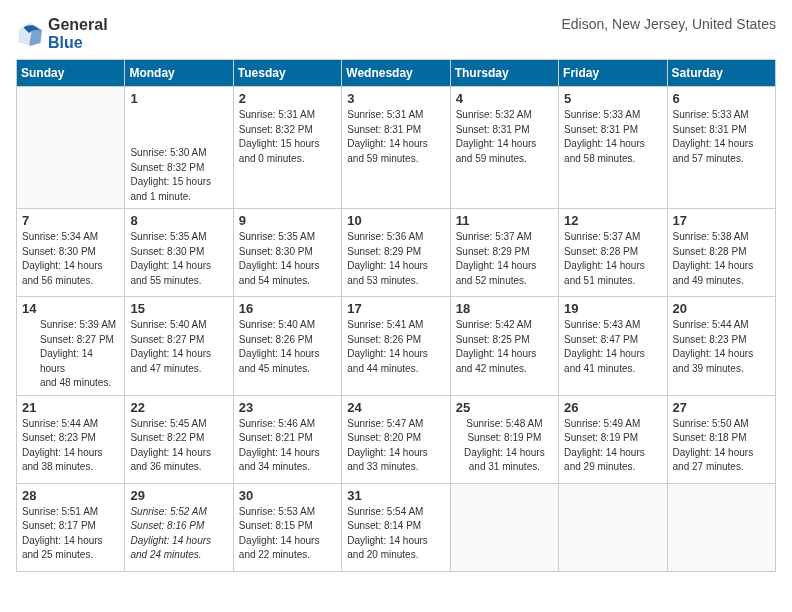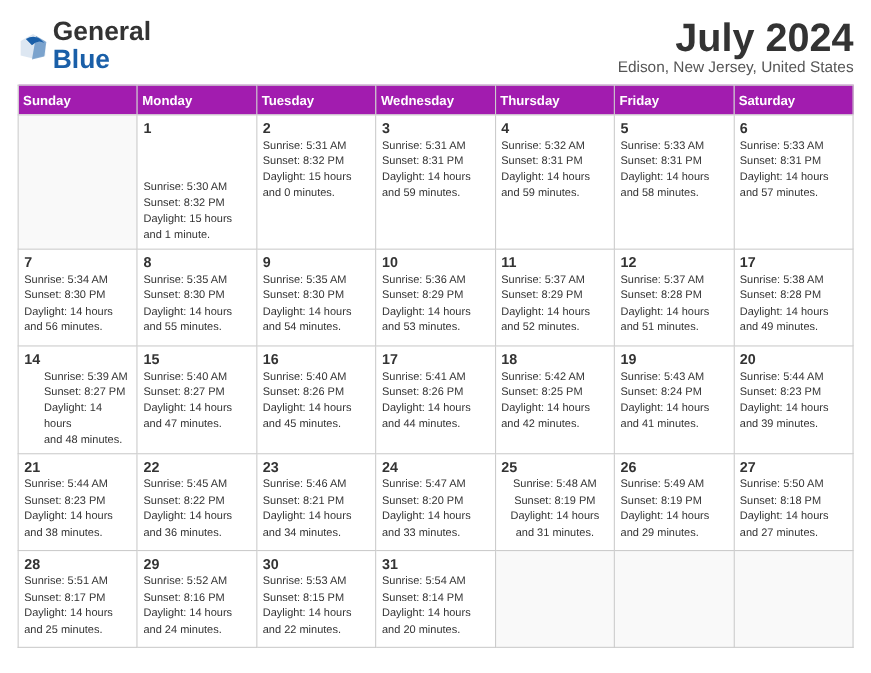--- a/index.html
+++ b/index.html
@@ -22,7 +22,7 @@
       gap: 4px;
     }
     .logo-text {
-      font-size: 24px;
+      font-size: 16px;
       font-weight: bold;
       line-height: 1.1;
     }

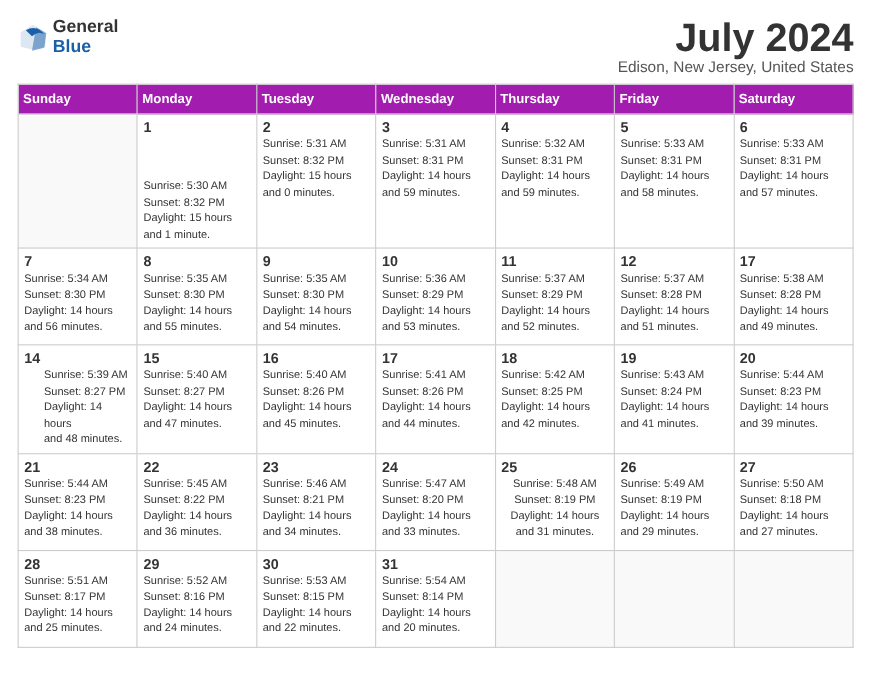--- a/index.html
+++ b/index.html
@@ -98,7 +98,6 @@
     </div>
   </div>
   <div class="title-block">
-    <div class="month-title">July 2024</div>
     <div class="location">Edison, New Jersey, United States</div>
   </div>
 </div>

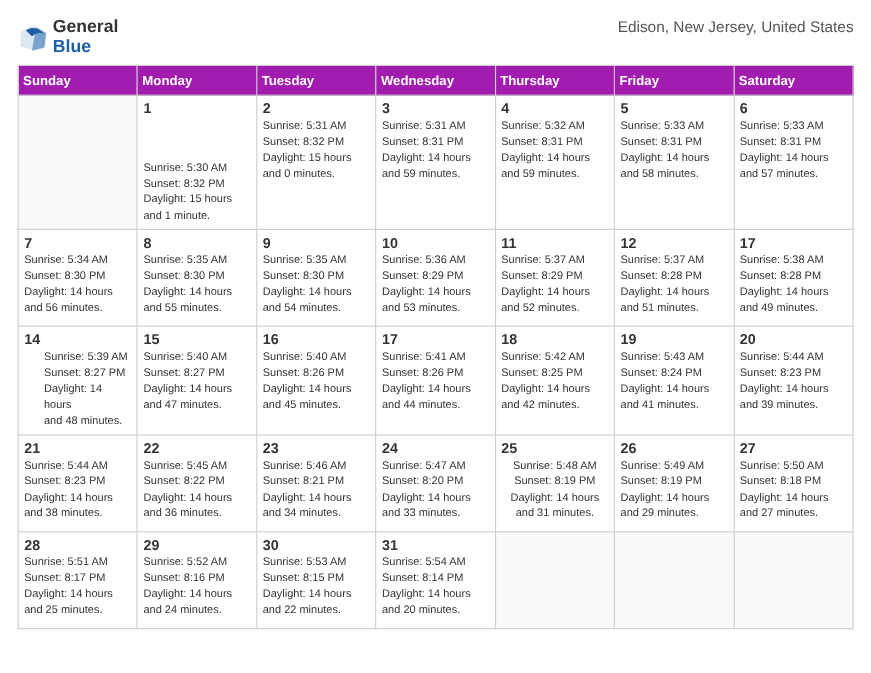--- a/index.html
+++ b/index.html
@@ -51,7 +51,7 @@
       font-size: 10.5px;
     }
     .calendar th {
-      background-color: #a21caf;
+      background-color: #0369a1;
       color: #fff;
       padding: 6px 4px;
       text-align: left;

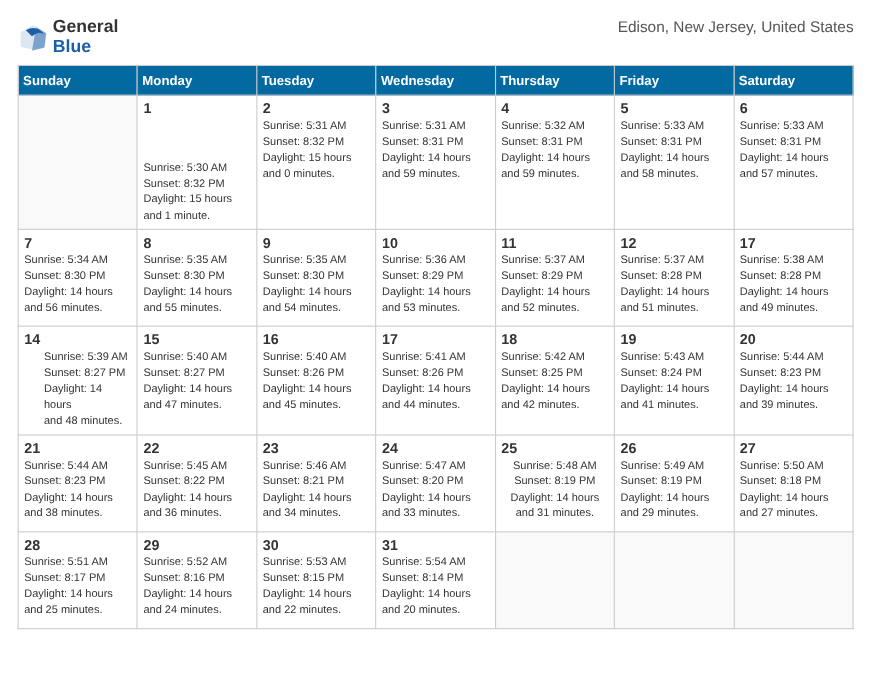--- a/index.html
+++ b/index.html
@@ -250,7 +250,7 @@
         <td>
           <span class="day-number">19</span>
           <div class="day-info" style="white-space: pre-line;">Sunrise: 5:43 AM
-Sunset: 8:24 PM
+Sunset: 8:47 PM
 Daylight: 14 hours
 and 41 minutes.</div>
         </td>

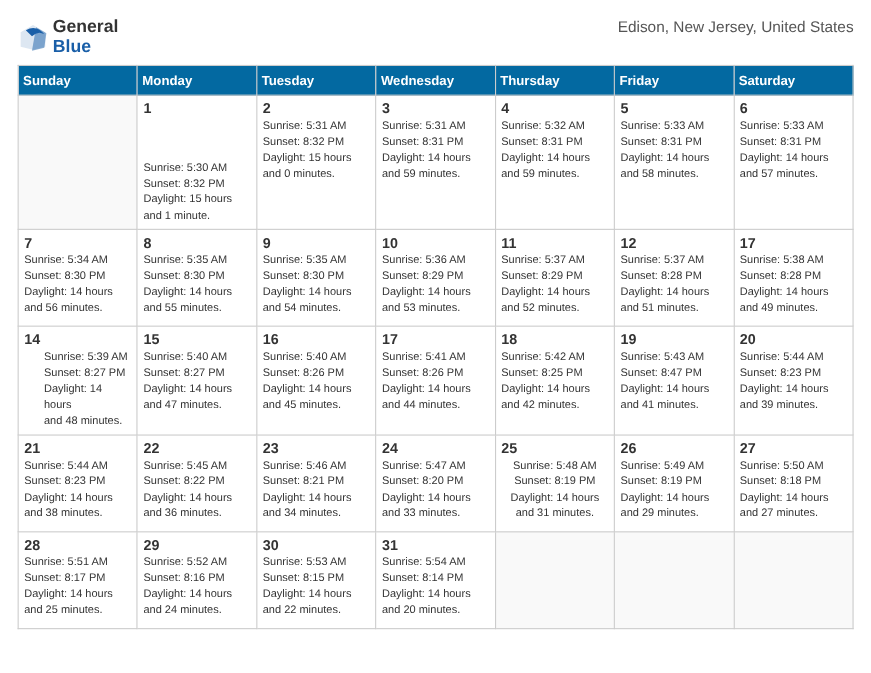--- a/index.html
+++ b/index.html
@@ -323,7 +323,7 @@
         </td>
         <td>
           <span class="day-number">29</span>
-          <div class="day-info" style="white-space: pre-line;">Sunrise: 5:52 AM
+          <div class="day-info" style="white-space: pre-line; font-style: italic;">Sunrise: 5:52 AM
 Sunset: 8:16 PM
 Daylight: 14 hours
 and 24 minutes.</div>

